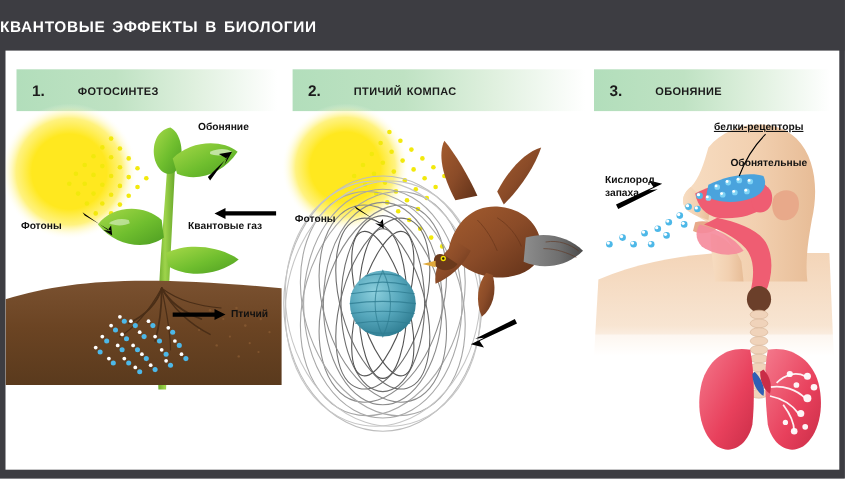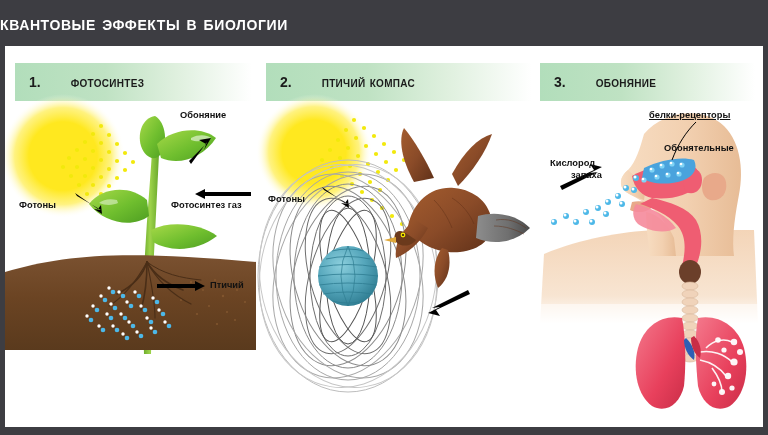--- a/index.html
+++ b/index.html
@@ -532,7 +532,7 @@
         <div class="lbl" style="left:128px;top:-6px;margin-top:45px;">Обонятельные</div>
         <div class="lbl" style="left:113px;top:6px;text-decoration:underline;">белки-рецепторы</div>
         <div class="lbl" style="left:14px;top:54px;">Кислород</div>
-        <div class="lbl" style="left:14px;top:66px;margin-left:21px;">запаха</div>
+        <div class="lbl" style="left:14px;top:66px;">запаха</div>
       </div>
     </div>
 

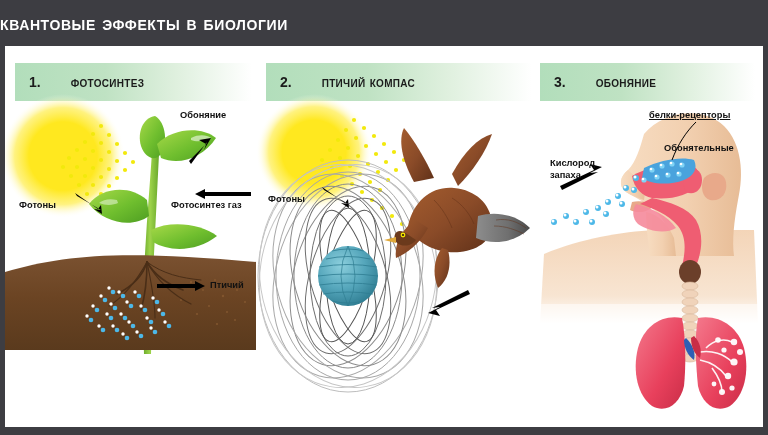--- a/index.html
+++ b/index.html
@@ -244,7 +244,7 @@
 
         <div class="lbl" style="left:175px;top:6px;">Обоняние</div>
         <div class="lbl" style="left:14px;top:96px;">Фотоны</div>
-        <div class="lbl" style="left:166px;top:96px;">Фотосинтез газ</div>
+        <div class="lbl" style="left:166px;top:96px;">Квантовые газ</div>
         <div class="lbl" style="left:205px;top:176px;">Птичий</div>
       </div>
     </div>

